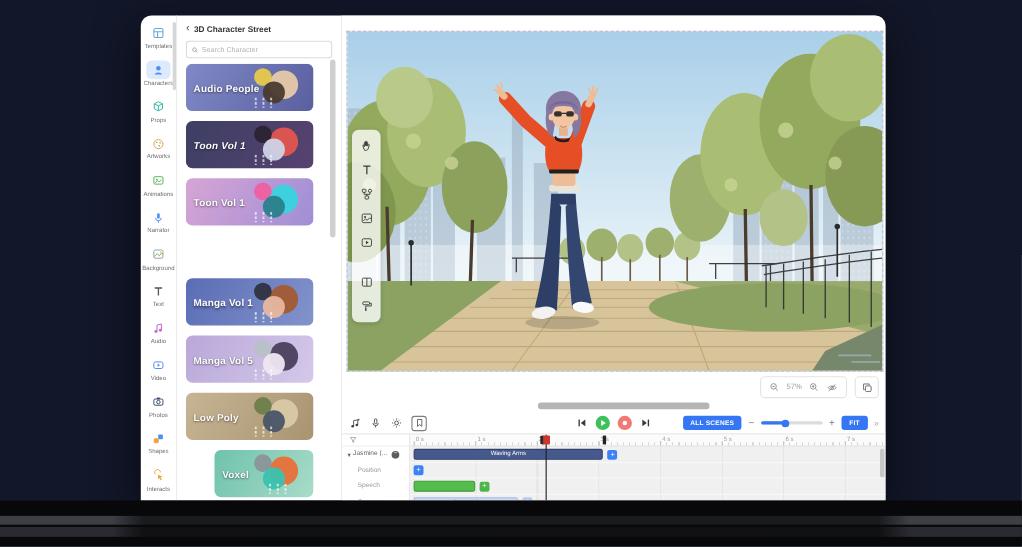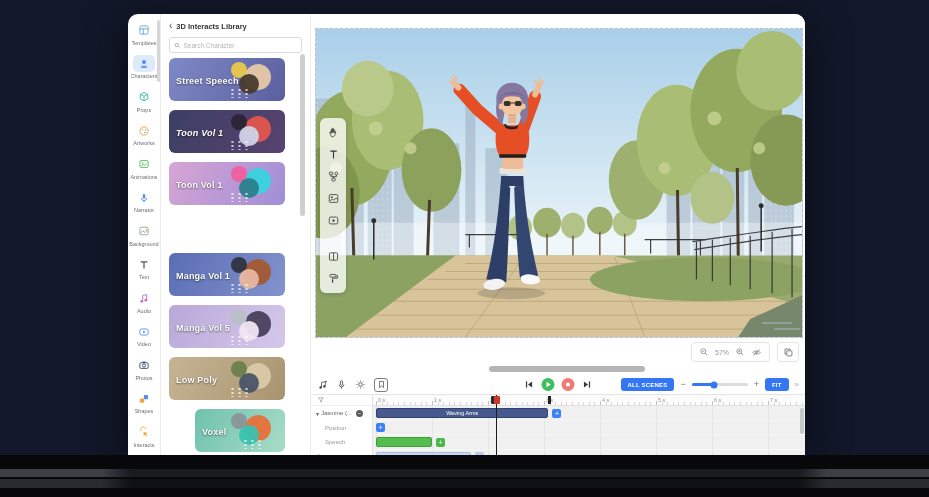--- a/index.html
+++ b/index.html
@@ -272,7 +272,7 @@
   <div class="panel">
     <div class="panel-head">
       <span class="back">‹</span>
-      <span class="panel-title">3D Interacts Library</span>
+      <span class="panel-title">3D Character Street</span>
     </div>
     <div class="search">
       <svg viewBox="0 0 16 16">

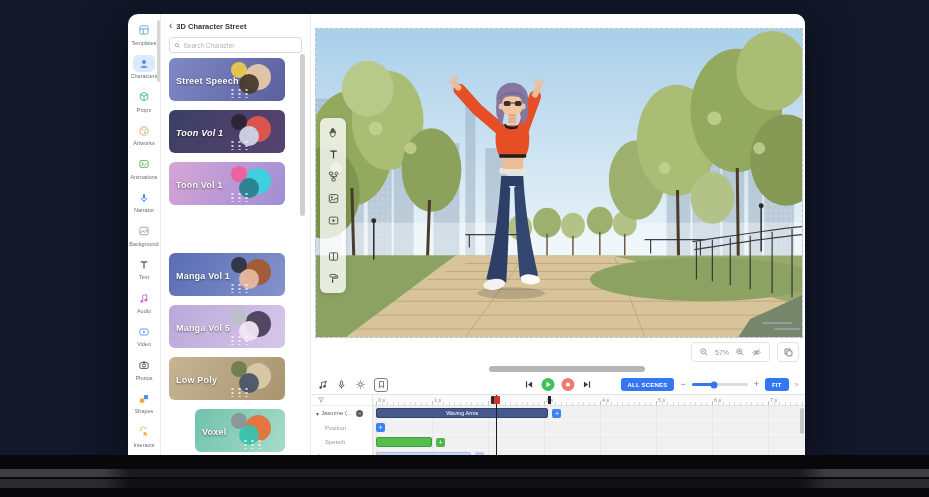--- a/index.html
+++ b/index.html
@@ -287,7 +287,7 @@
           <span class="blob" style="width: 16px; height: 16px; right: 38px; top: 4px; background: rgb(232, 201, 75);"></span>
           <span class="blob" style="width: 20px; height: 20px; right: 26px; top: 16px; background: rgb(74, 58, 46);"></span>
           <span class="dots"></span>
-          <span class="card-label">Street Speech</span>
+          <span class="card-label">Audio People</span>
         </div>
         <div class="card" style="background: linear-gradient(120deg, rgb(60, 63, 99), rgb(88, 66, 112)); font-style: italic;">
           <span class="blob" style="width: 26px; height: 26px; right: 14px; top: 6px; background: rgb(226, 86, 78);"></span>

